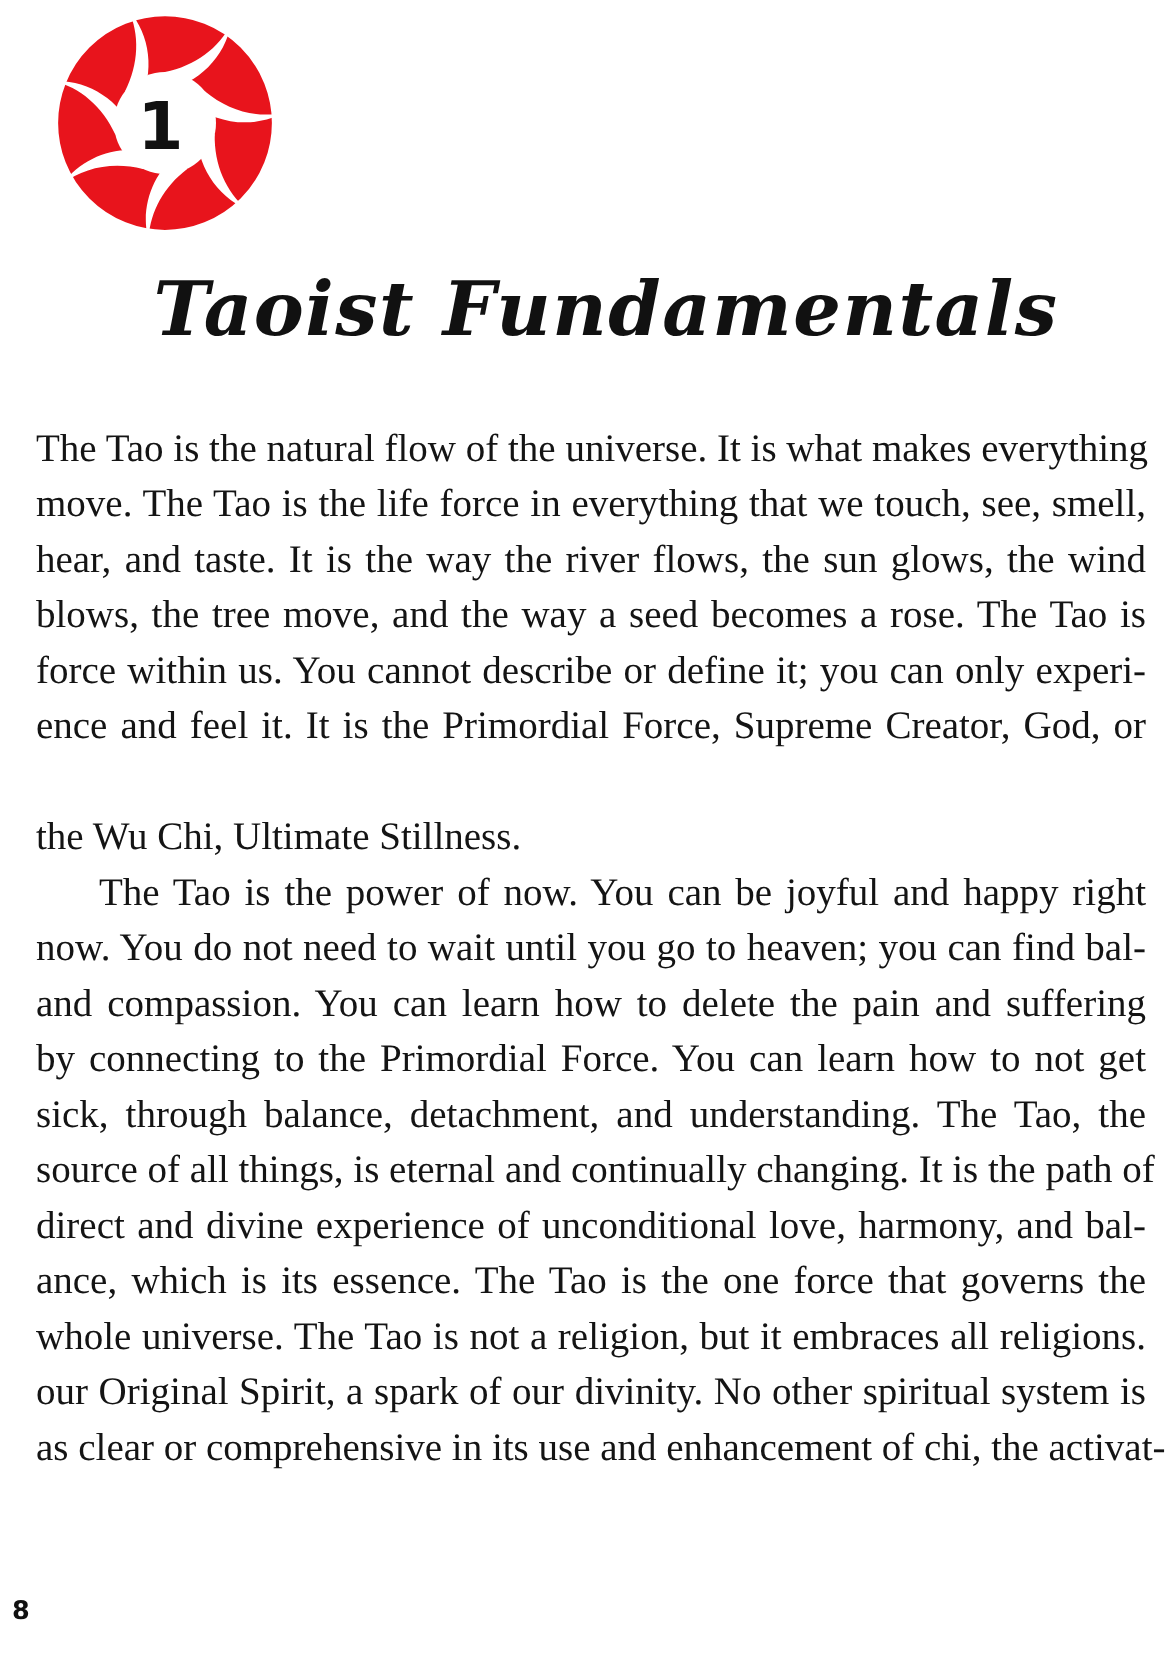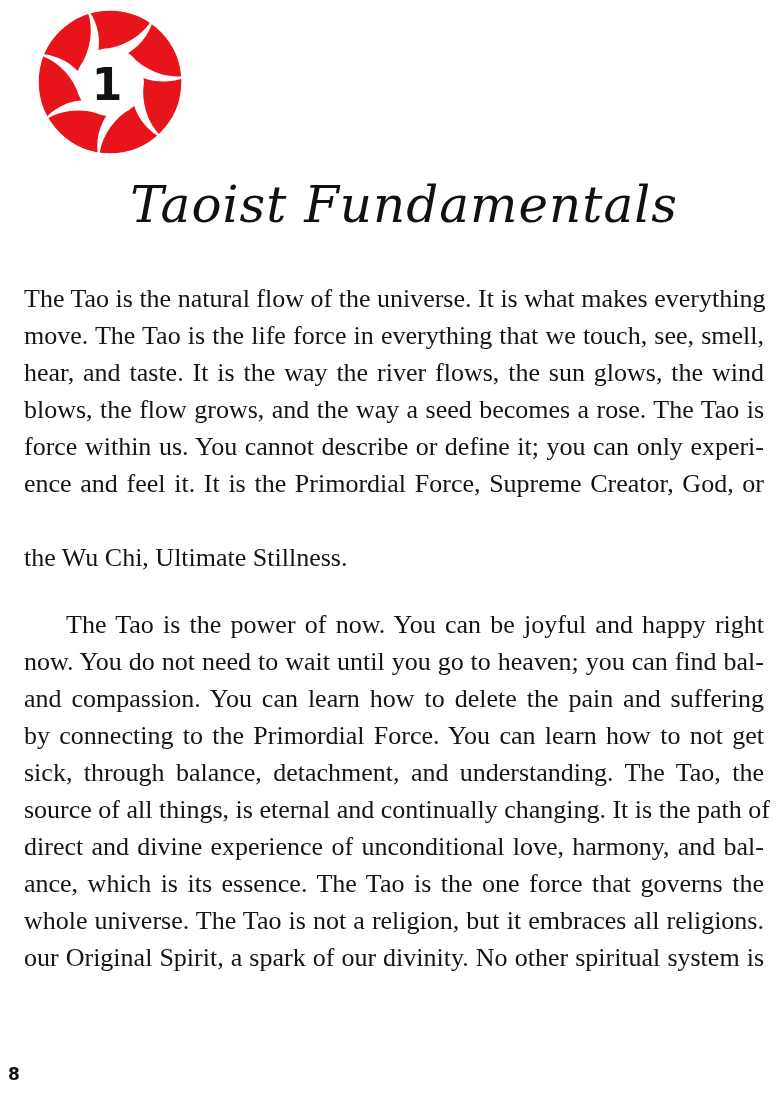--- a/index.html
+++ b/index.html
@@ -56,7 +56,7 @@
       font-size: 50px;
       letter-spacing: 1px;
       color: #111;
-      font-weight: normal;
+      font-weight: bold;
       margin: 0;
       padding-left: 28px;
       box-sizing: border-box;

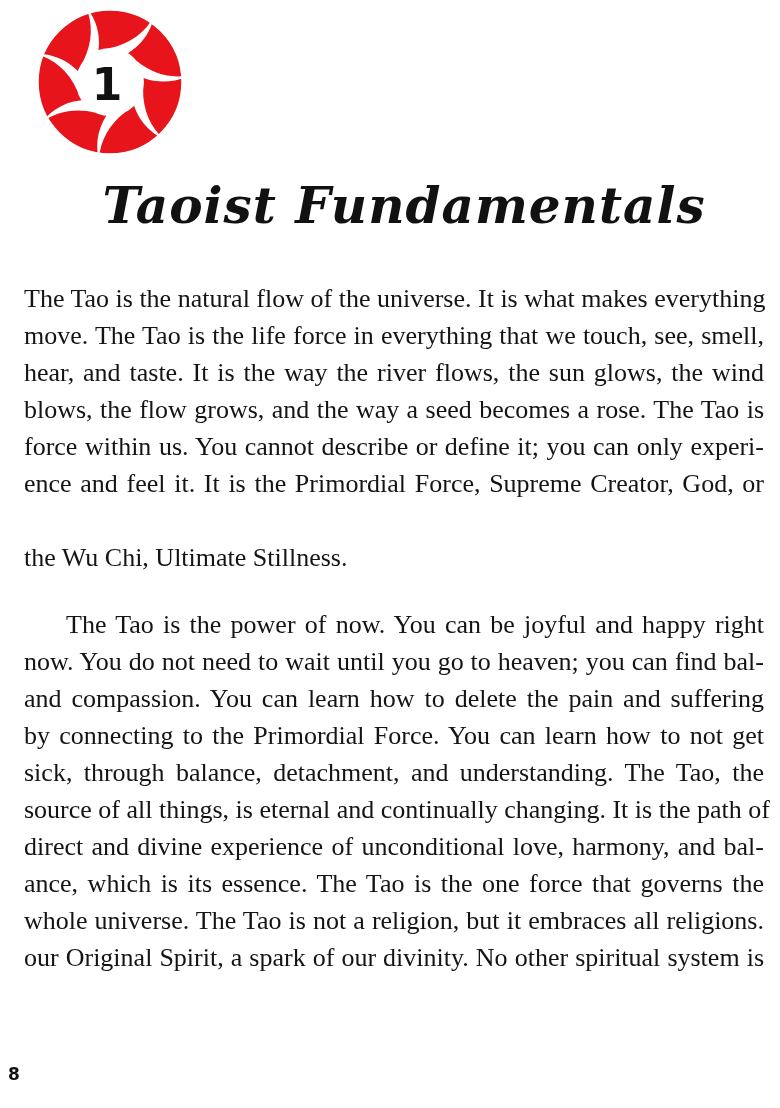--- a/index.html
+++ b/index.html
@@ -127,7 +127,7 @@
     <span class="line">The Tao is the natural flow of the universe. It is what makes everything</span>
     <span class="line">move. The Tao is the life force in everything that we touch, see, smell,</span>
     <span class="line">hear, and taste. It is the way the river flows, the sun glows, the wind</span>
-    <span class="line">blows, the flow grows, and the way a seed becomes a rose. The Tao is</span>
+    <span class="line">blows, the tree move, and the way a seed becomes a rose. The Tao is</span>
     <span class="line">force within us. You cannot describe or define it; you can only experi-</span>
     <span class="line">ence and feel it. It is the Primordial Force, Supreme Creator, God, or</span>
     <span class="line last">the Wu Chi, Ultimate Stillness.</span>

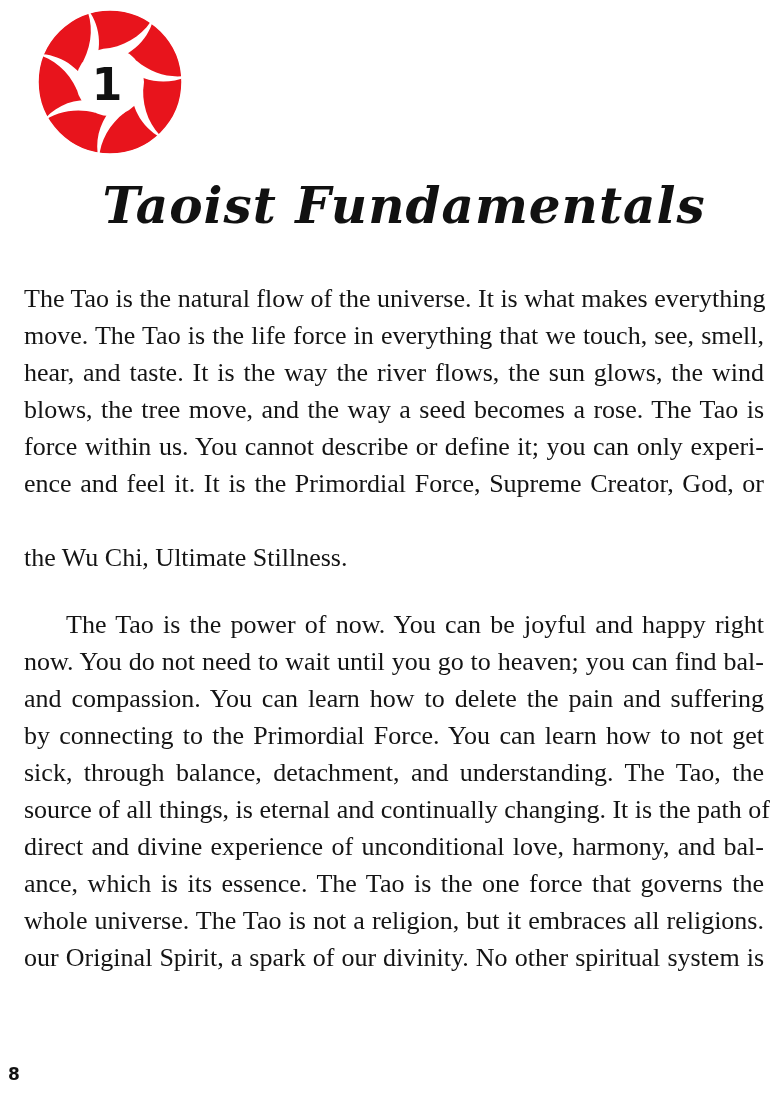--- a/index.html
+++ b/index.html
@@ -85,7 +85,6 @@
     .line.indent {
       padding-left: 42px;
       box-sizing: border-box;
-      margin-top: 30px;
     }
     .page-number {
       position: absolute;

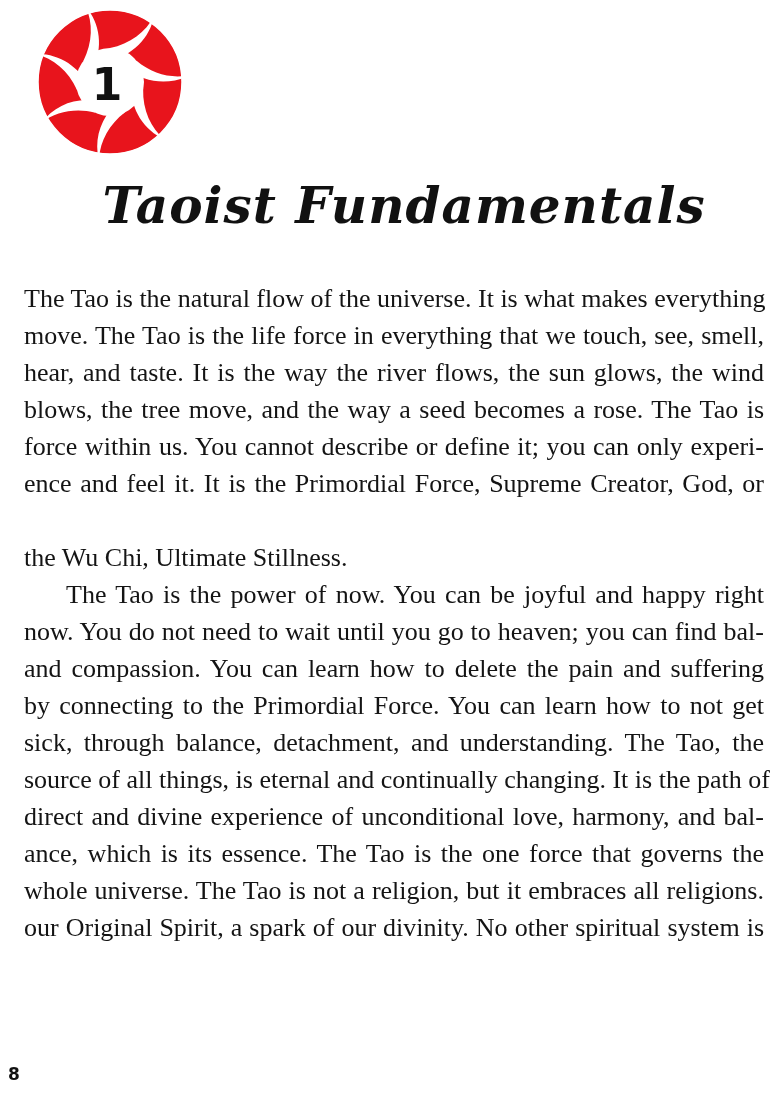--- a/index.html
+++ b/index.html
@@ -142,6 +142,7 @@
     <span class="line">ance, which is its essence. The Tao is the one force that governs the</span>
     <span class="line">whole universe. The Tao is not a religion, but it embraces all religions.</span>
     <span class="line">our Original Spirit, a spark of our divinity. No other spiritual system is</span>
+    <span class="line">as clear or comprehensive in its use and enhancement of chi, the activat-</span>
   </div>
 </div>
 

